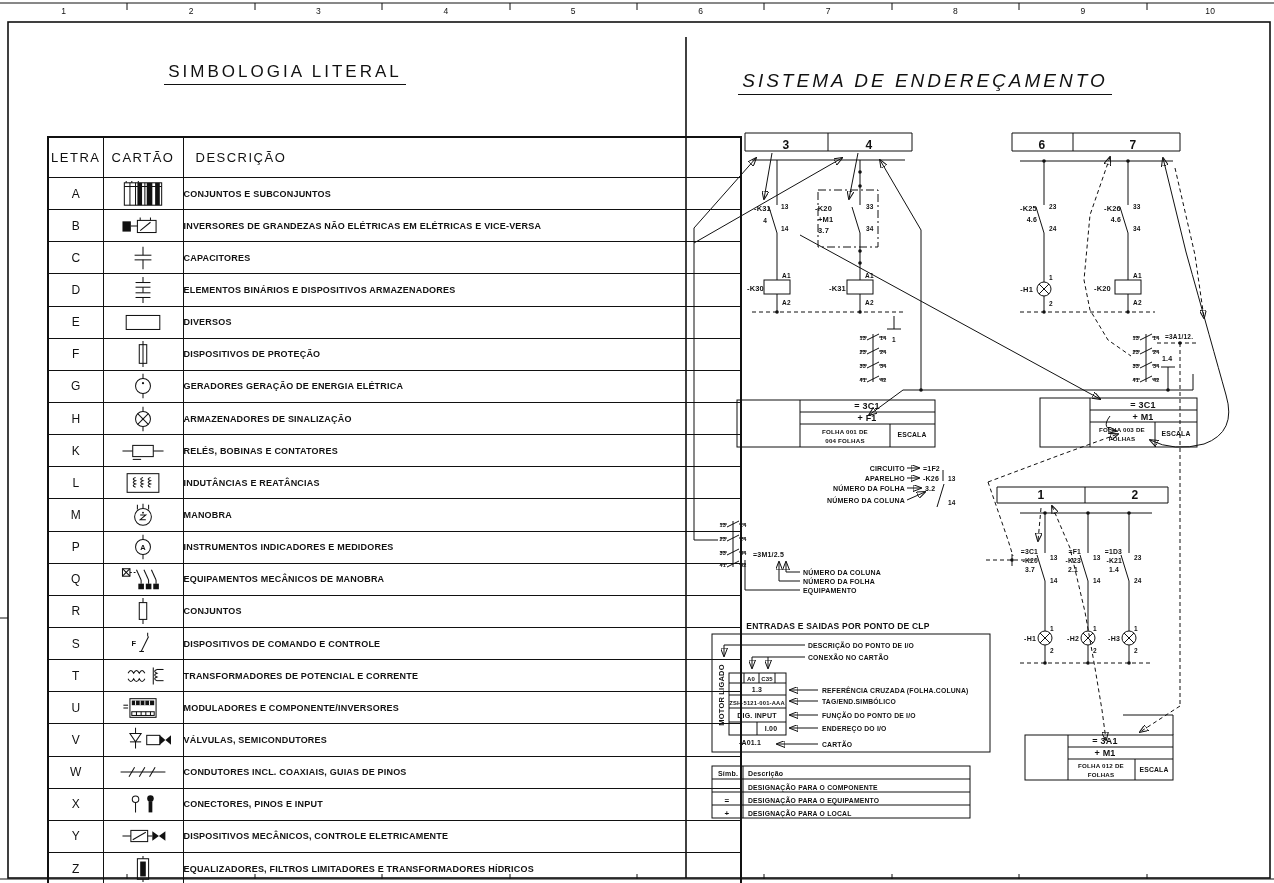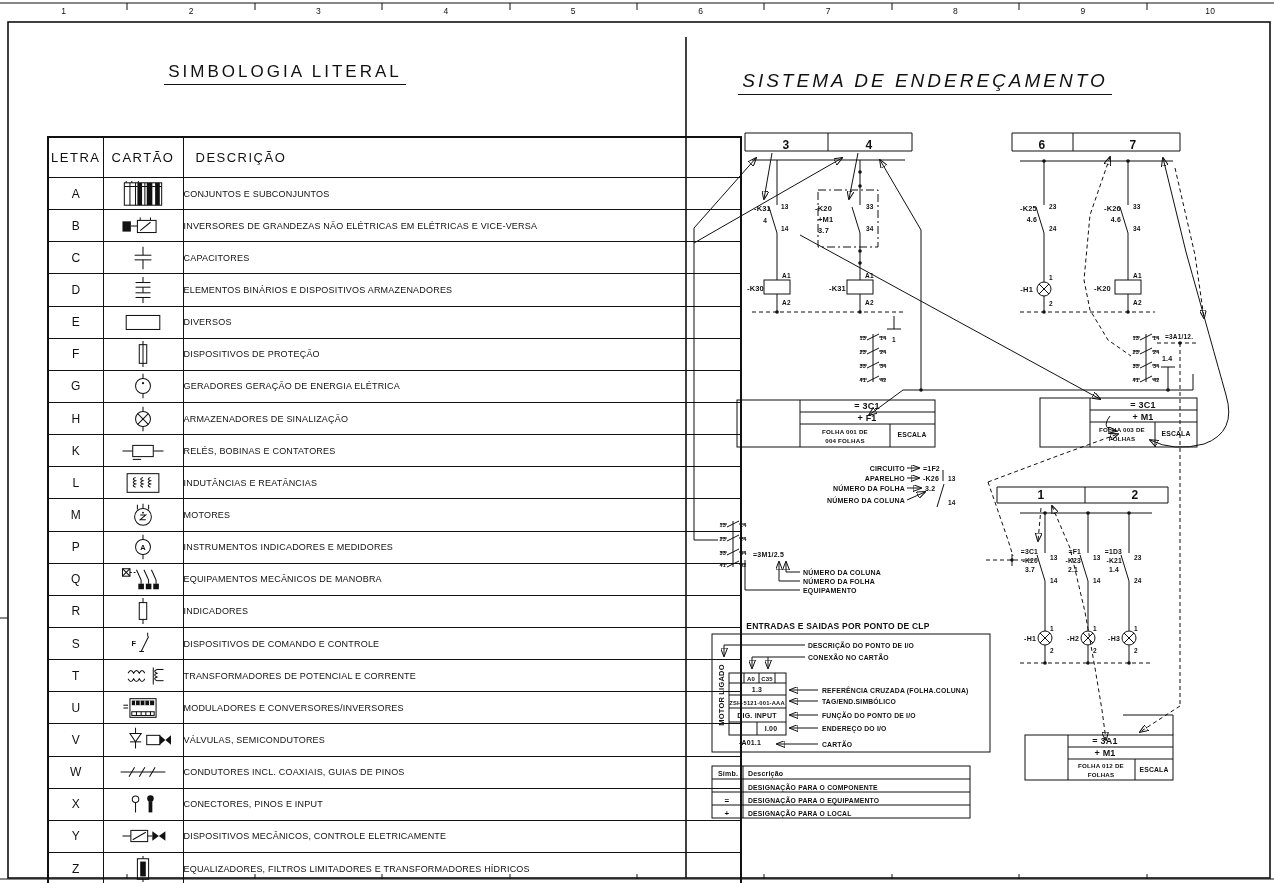--- a/index.html
+++ b/index.html
@@ -27,7 +27,7 @@
   table.symtab td{height:31.15px;}
   td.c-letter{text-align:center;font-size:12px;}
   td.c-symbol{text-align:center;}
-  td.c-desc{font-size:9px;font-weight:normal;letter-spacing:.2px;padding-left:8px;}
+  td.c-desc{font-size:9px;font-weight:bold;letter-spacing:.2px;padding-left:8px;}
   td.c-symbol svg{display:block;margin:0 auto;width:66px;height:28px;}
   td.c-symbol svg line, td.c-symbol svg path, td.c-symbol svg rect, td.c-symbol svg circle{
       stroke:#111;fill:none;stroke-width:1.1;}

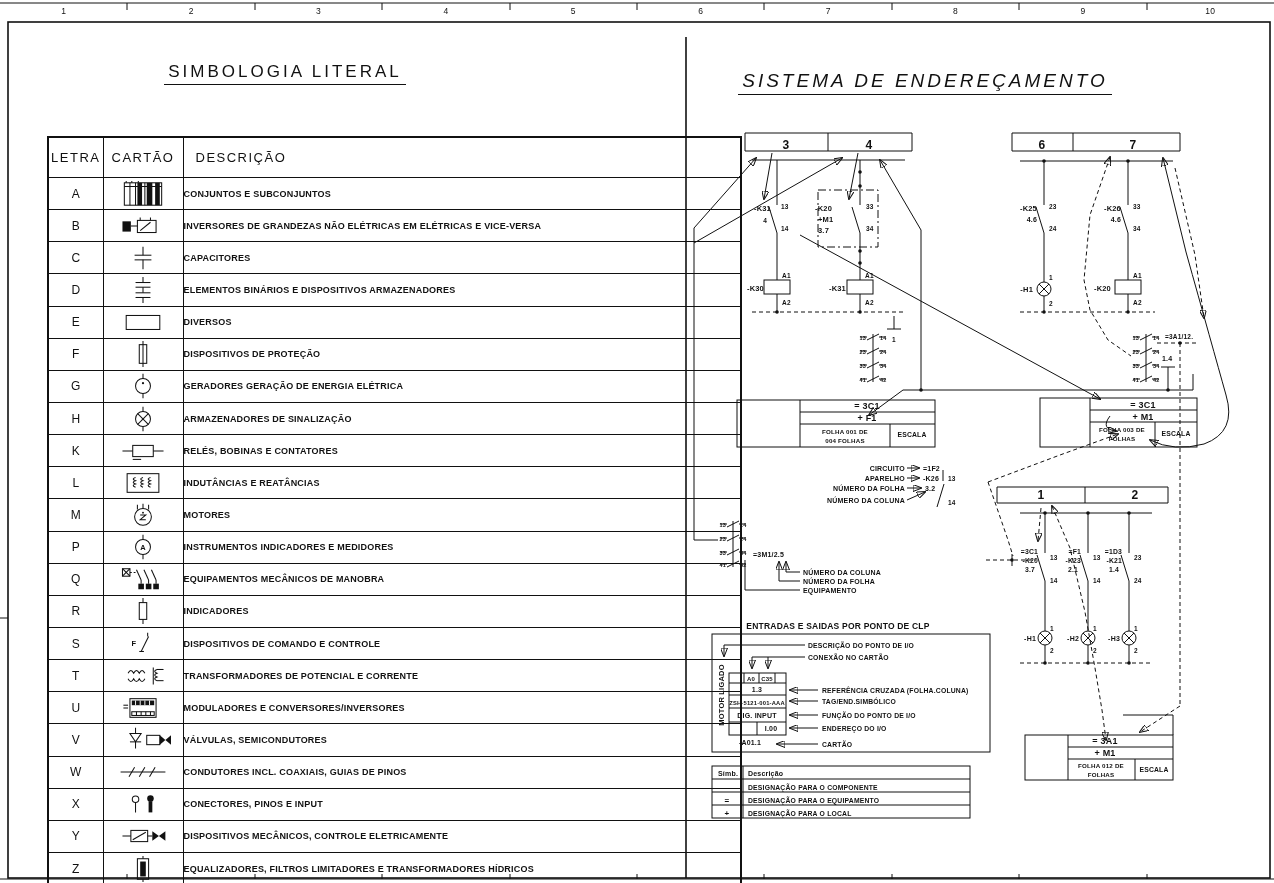--- a/index.html
+++ b/index.html
@@ -629,7 +629,7 @@
               <circle cx="30" cy="12.5" r="1" class="f"></circle>
             </svg>
           </td>
-          <td class="c-desc">MOTORES</td>
+          <td class="c-desc">MANOBRA</td>
         </tr>
         <tr>
           <td class="c-letter">P</td>

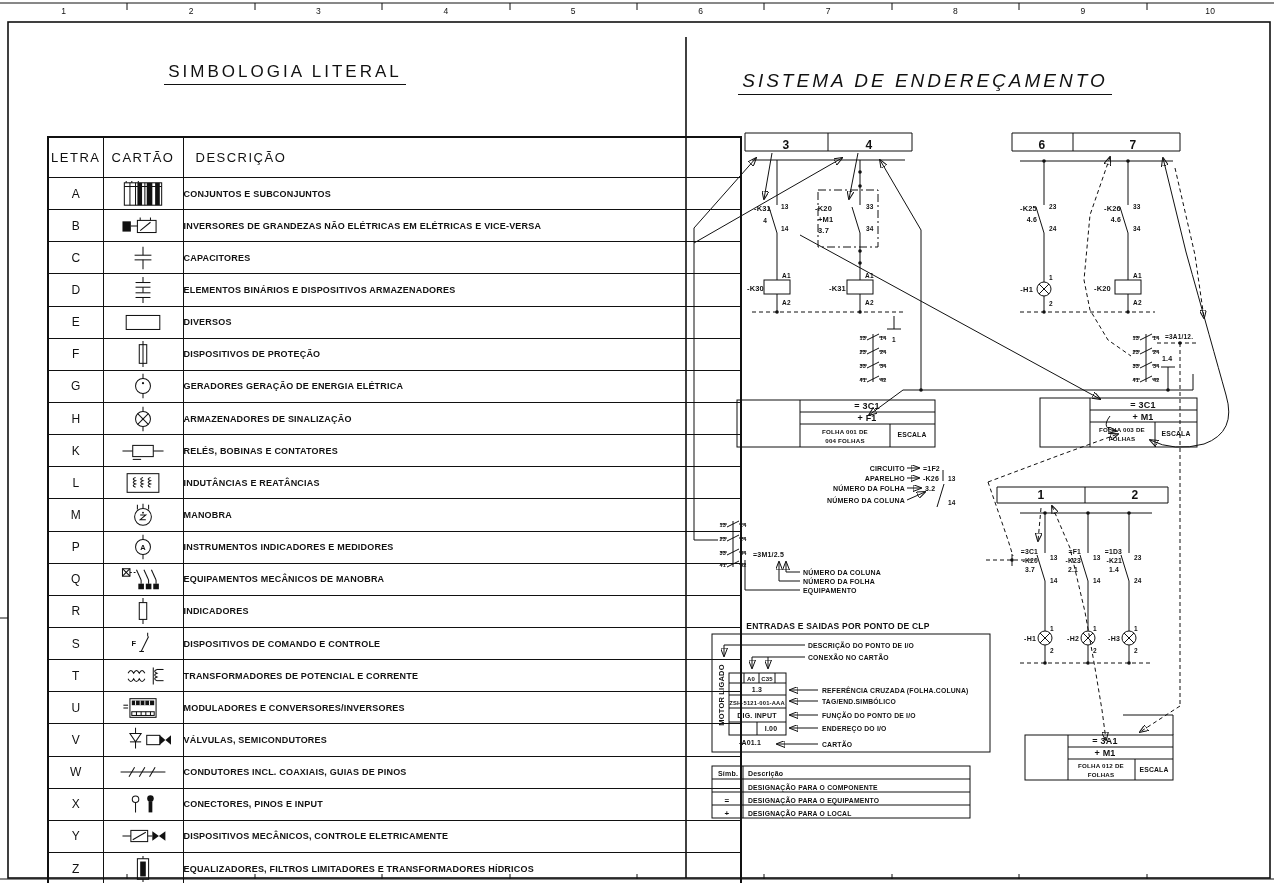--- a/index.html
+++ b/index.html
@@ -673,7 +673,7 @@
               <line x1="30" y1="24" x2="30" y2="29"></line>
             </svg>
           </td>
-          <td class="c-desc">INDICADORES</td>
+          <td class="c-desc">CONJUNTOS</td>
         </tr>
         <tr>
           <td class="c-letter">S</td>

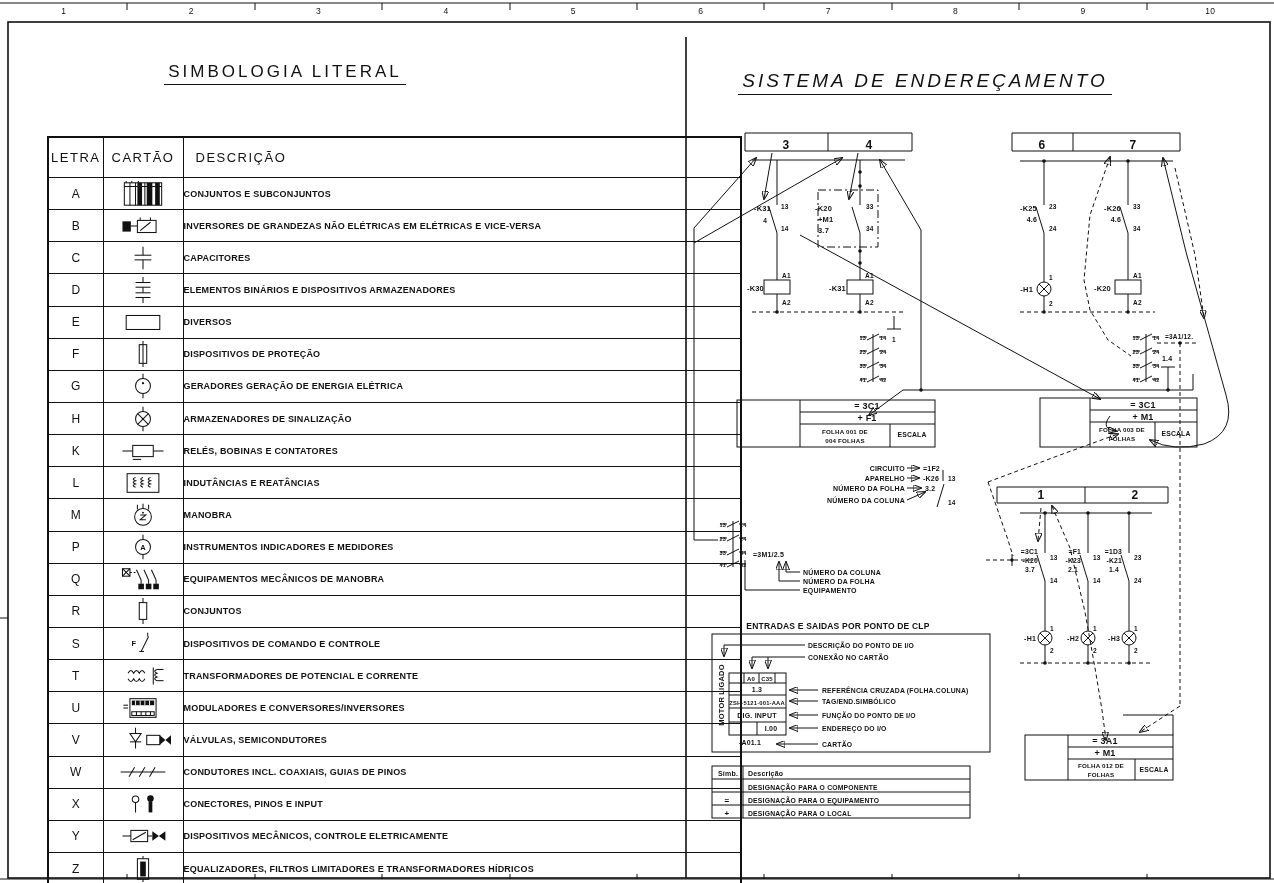--- a/index.html
+++ b/index.html
@@ -720,7 +720,7 @@
               <line x1="9" y1="15" x2="14" y2="15"></line>
             </svg>
           </td>
-          <td class="c-desc">MODULADORES E CONVERSORES/INVERSORES</td>
+          <td class="c-desc">MODULADORES E COMPONENTE/INVERSORES</td>
         </tr>
         <tr>
           <td class="c-letter">V</td>

